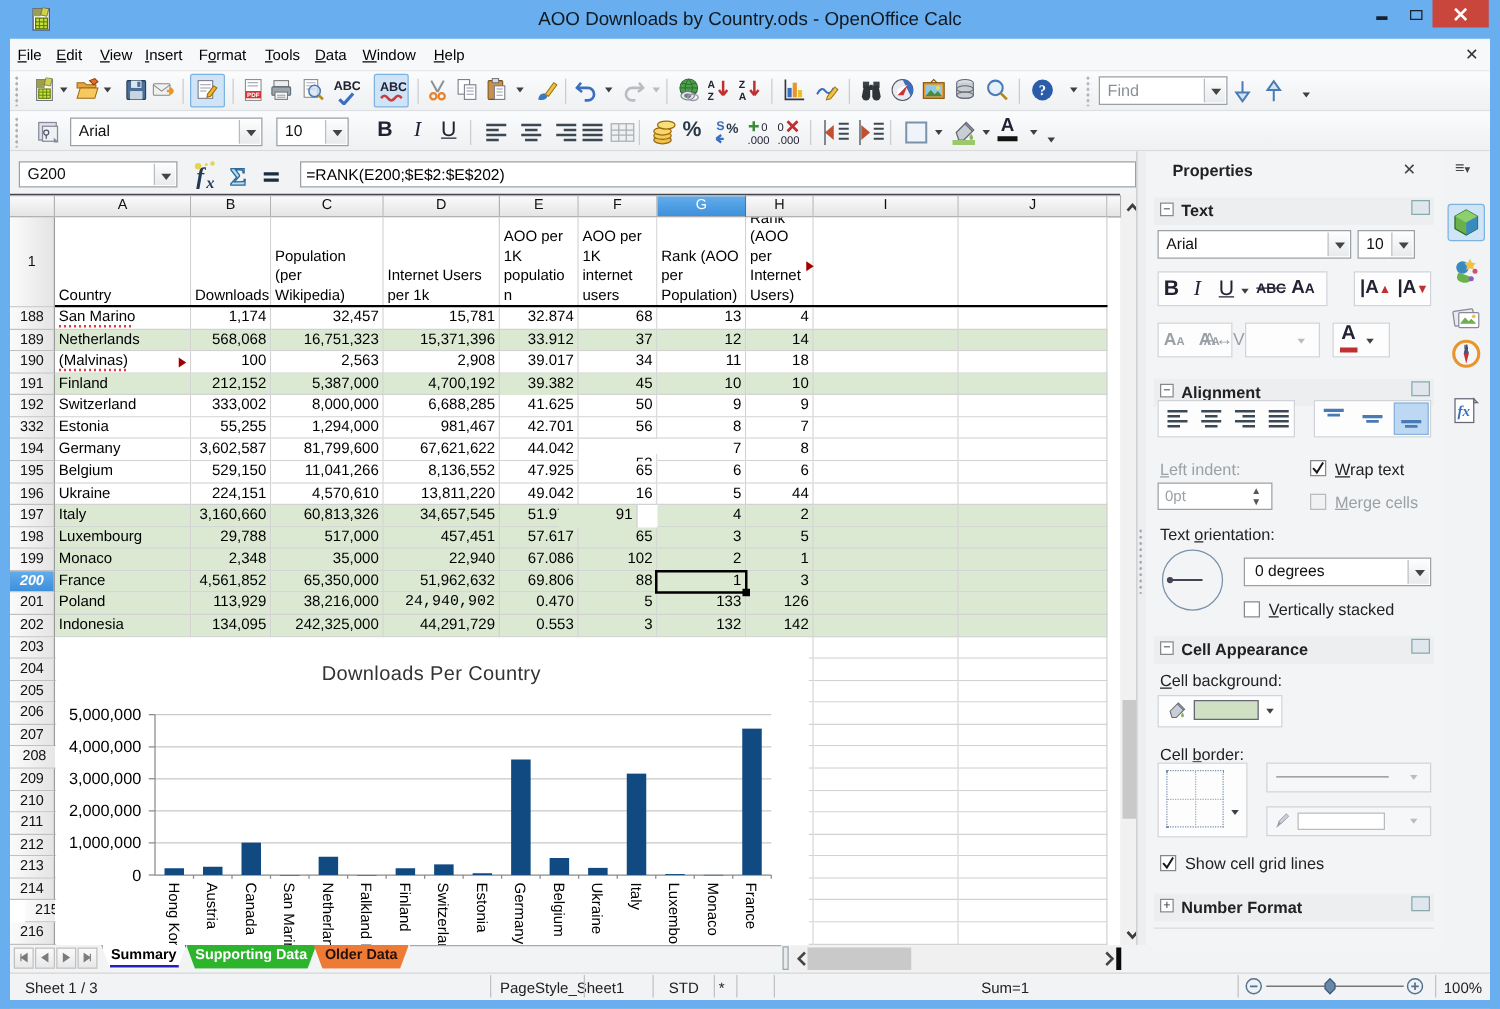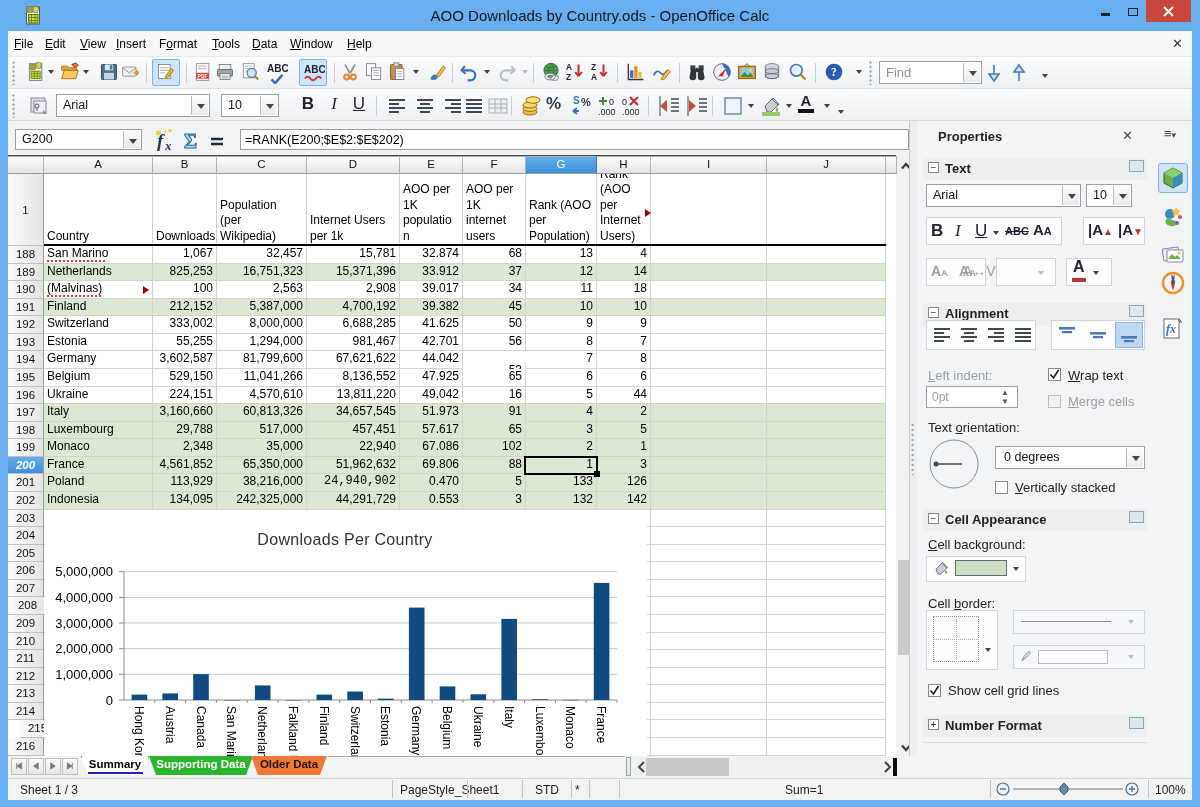--- a/index.html
+++ b/index.html
@@ -417,7 +417,7 @@
 <div class="abs" style="left:44px;top:244px;width:842px;height:2px;background:#000;"></div>
 <div class="abs rh" style="left:8px;top:246.00px;width:36px;height:17.57px;line-height:17.57px;">188</div>
 <div class="abs dc l" style="left:44px;top:246.00px;width:109px;height:17.57px;line-height:15.57px;">San Marino</div>
-<div class="abs dc r" style="left:153px;top:246.00px;width:64px;height:17.57px;line-height:15.57px;">1,067</div>
+<div class="abs dc r" style="left:153px;top:246.00px;width:64px;height:17.57px;line-height:15.57px;">1,174</div>
 <div class="abs dc r" style="left:217px;top:246.00px;width:90px;height:17.57px;line-height:15.57px;">32,457</div>
 <div class="abs dc r" style="left:307px;top:246.00px;width:93px;height:17.57px;line-height:15.57px;">15,781</div>
 <div class="abs dc r" style="left:400px;top:246.00px;width:63px;height:17.57px;line-height:15.57px;">32.874</div>

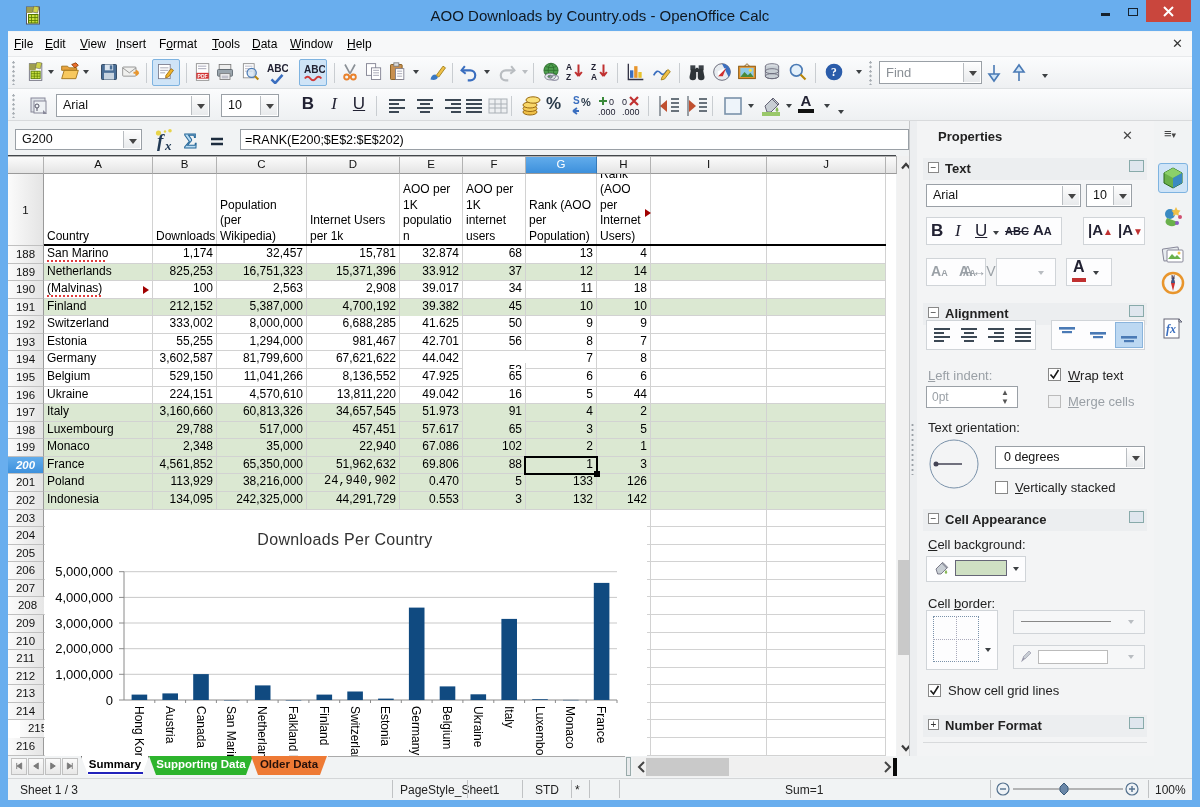--- a/index.html
+++ b/index.html
@@ -429,7 +429,7 @@
 <div class="abs sqg" style="left:47px;top:260.20px;width:60px;"></div>
 <div class="abs rh" style="left:8px;top:263.57px;width:36px;height:17.57px;line-height:17.57px;">189</div>
 <div class="abs dc l grn" style="left:44px;top:263.57px;width:109px;height:17.57px;line-height:15.57px;">Netherlands</div>
-<div class="abs dc r grn" style="left:153px;top:263.57px;width:64px;height:17.57px;line-height:15.57px;">825,253</div>
+<div class="abs dc r grn" style="left:153px;top:263.57px;width:64px;height:17.57px;line-height:15.57px;">568,068</div>
 <div class="abs dc r grn" style="left:217px;top:263.57px;width:90px;height:17.57px;line-height:15.57px;">16,751,323</div>
 <div class="abs dc r grn" style="left:307px;top:263.57px;width:93px;height:17.57px;line-height:15.57px;">15,371,396</div>
 <div class="abs dc r grn" style="left:400px;top:263.57px;width:63px;height:17.57px;line-height:15.57px;">33.912</div>

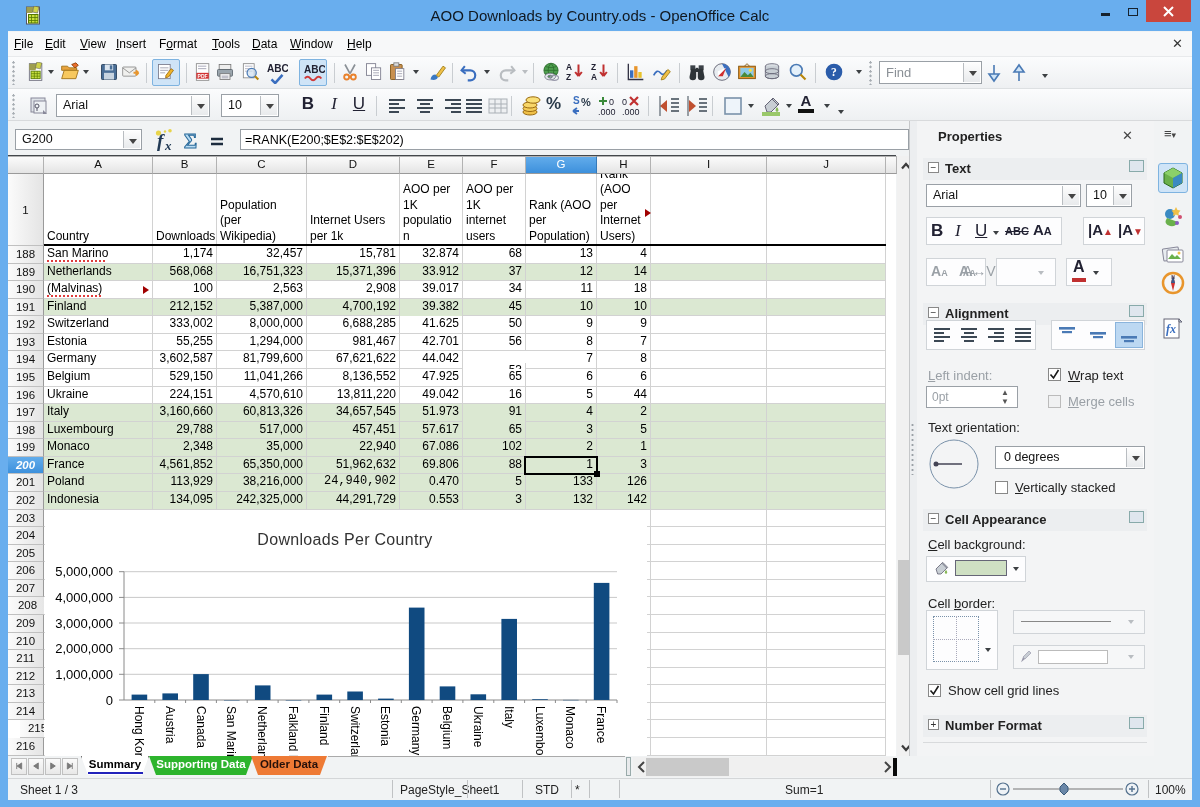--- a/index.html
+++ b/index.html
@@ -472,7 +472,7 @@
 <div class="abs dc r" style="left:597px;top:316.28px;width:54px;height:17.57px;line-height:15.57px;">9</div>
 <div class="abs dc r" style="left:651px;top:316.28px;width:116px;height:17.57px;line-height:15.57px;"></div>
 <div class="abs dc r" style="left:767px;top:316.28px;width:119px;height:17.57px;line-height:15.57px;"></div>
-<div class="abs rh" style="left:8px;top:333.85px;width:36px;height:17.57px;line-height:17.57px;">193</div>
+<div class="abs rh" style="left:8px;top:333.85px;width:36px;height:17.57px;line-height:17.57px;">332</div>
 <div class="abs dc l" style="left:44px;top:333.85px;width:109px;height:17.57px;line-height:15.57px;">Estonia</div>
 <div class="abs dc r" style="left:153px;top:333.85px;width:64px;height:17.57px;line-height:15.57px;">55,255</div>
 <div class="abs dc r" style="left:217px;top:333.85px;width:90px;height:17.57px;line-height:15.57px;">1,294,000</div>

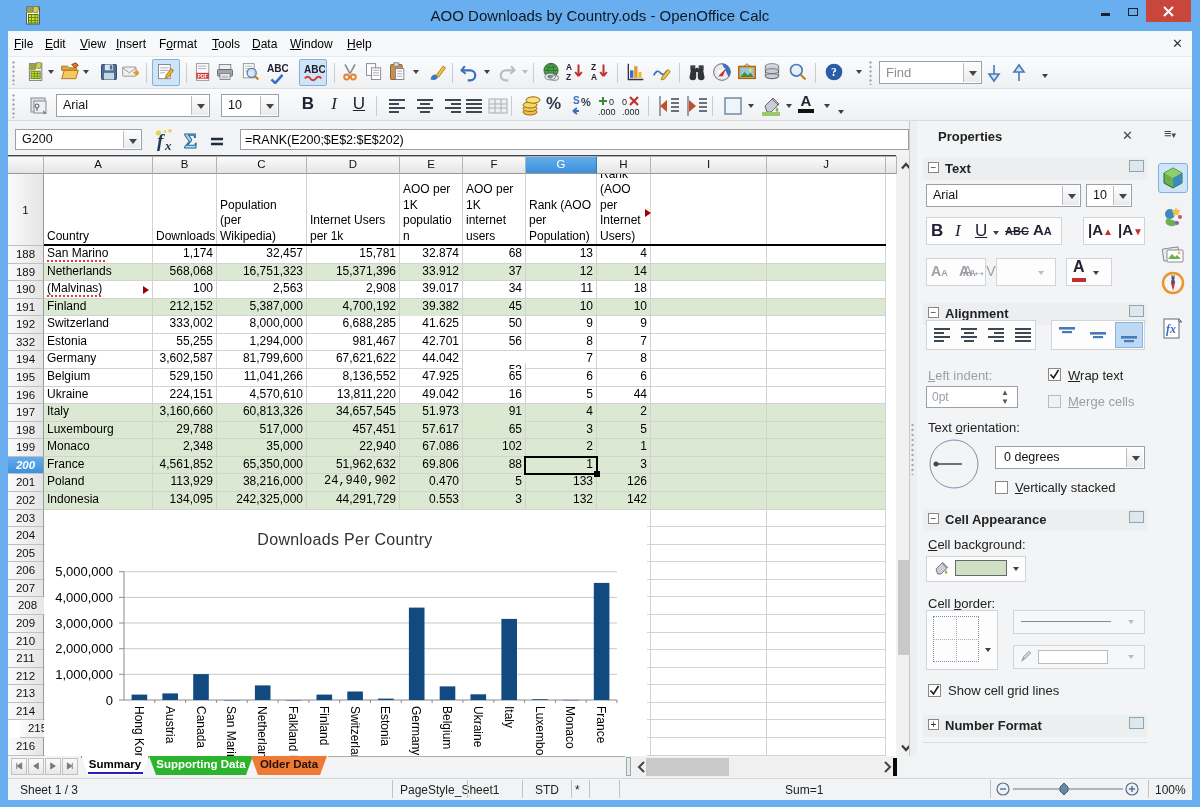--- a/index.html
+++ b/index.html
@@ -522,7 +522,7 @@
 <div class="abs dc r grn" style="left:217px;top:404.13px;width:90px;height:17.57px;line-height:15.57px;">60,813,326</div>
 <div class="abs dc r grn" style="left:307px;top:404.13px;width:93px;height:17.57px;line-height:15.57px;">34,657,545</div>
 <div class="abs dc r grn" style="left:400px;top:404.13px;width:63px;height:17.57px;line-height:15.57px;">51.973</div>
-<div class="abs dc r grn" style="left:463px;top:404.13px;width:63px;height:20px;line-height:15.57px;">91</div>
+<div class="abs dc r grn" style="left:447px;top:404.13px;width:63px;height:20px;line-height:15.57px;">91</div>
 <div class="abs dc r grn" style="left:526px;top:404.13px;width:71px;height:17.57px;line-height:15.57px;">4</div>
 <div class="abs dc r grn" style="left:597px;top:404.13px;width:54px;height:17.57px;line-height:15.57px;">2</div>
 <div class="abs dc r grn" style="left:651px;top:404.13px;width:116px;height:17.57px;line-height:15.57px;"></div>

